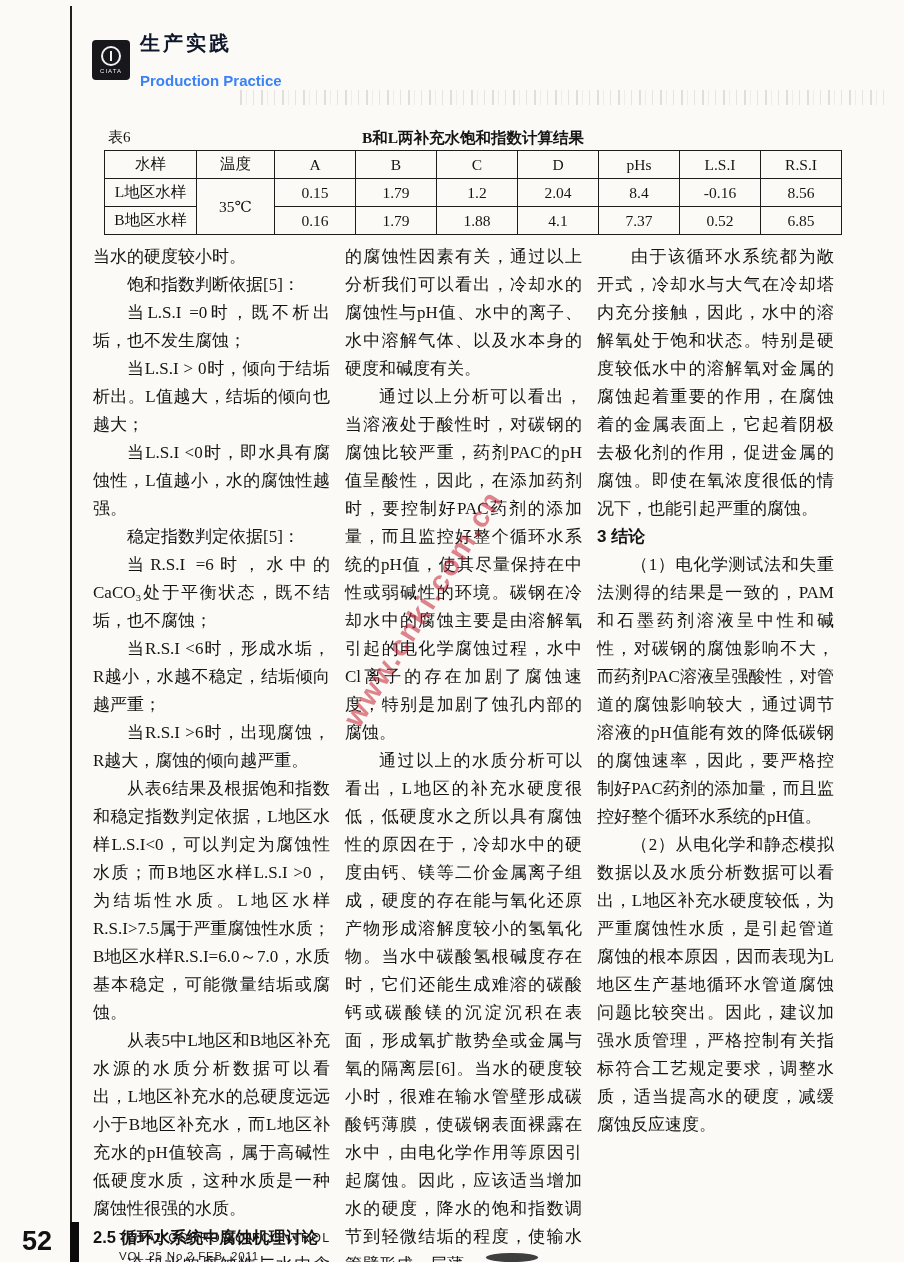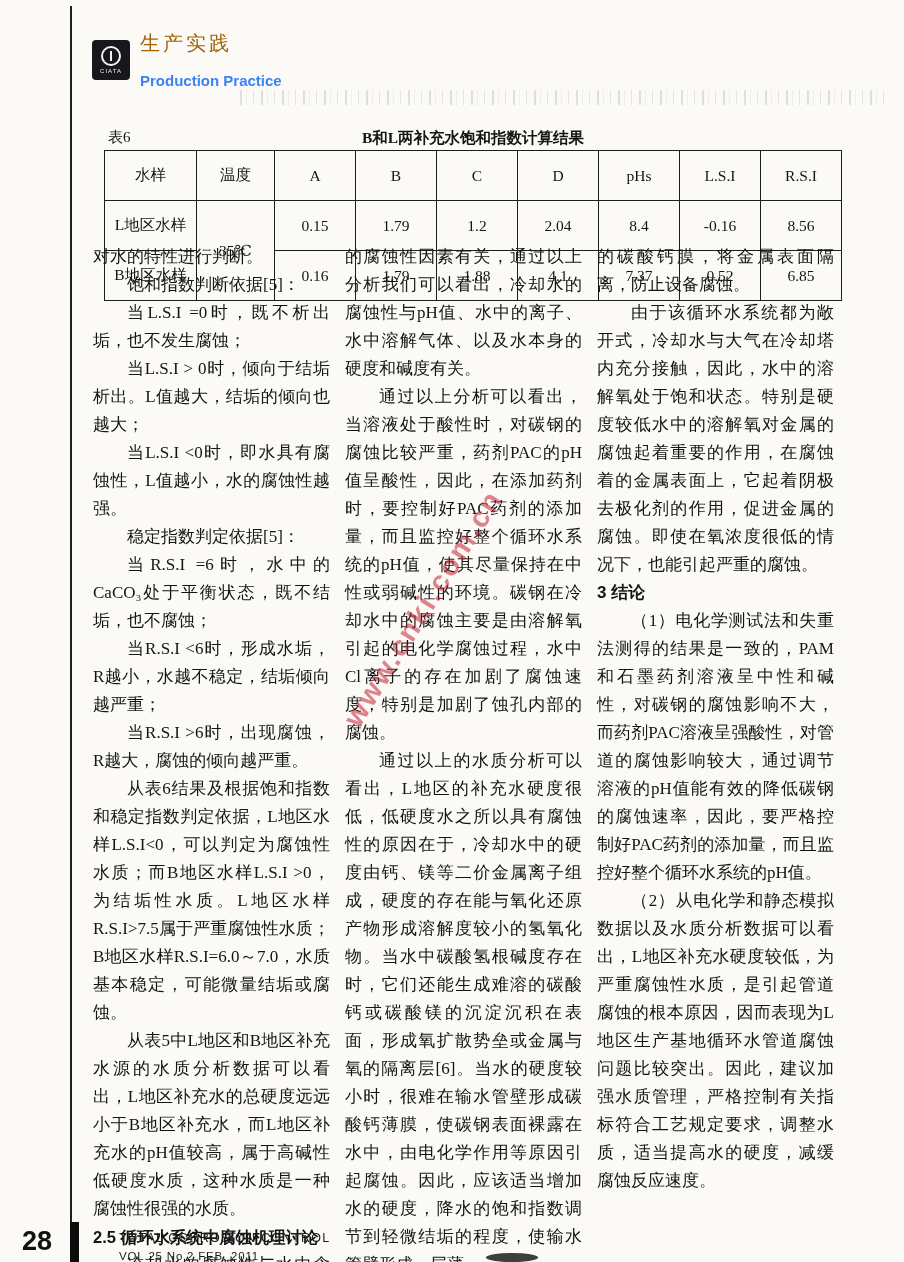--- a/index.html
+++ b/index.html
@@ -30,8 +30,8 @@
   .logo .logo-text { color:#f2f2f2; font-size:6px; letter-spacing:1px;
     font-family:"Liberation Sans",sans-serif; margin-top:2px; }
   .header-titles { display:flex; flex-direction:column; }
-  .title-cn { font-size:20px; font-weight:normal; letter-spacing:3px;
-    font-family:"Liberation Sans","DejaVu Sans",sans-serif; color:#a16207; }
+  .title-cn { font-size:20px; font-weight:bold; letter-spacing:3px;
+    font-family:"Liberation Sans","DejaVu Sans",sans-serif; color:#0f172a; }
   .title-en { font-size:15px; font-weight:bold; font-family:"Liberation Sans","DejaVu Sans",sans-serif;
     color:#3b82f6; margin-top:15px; }
   

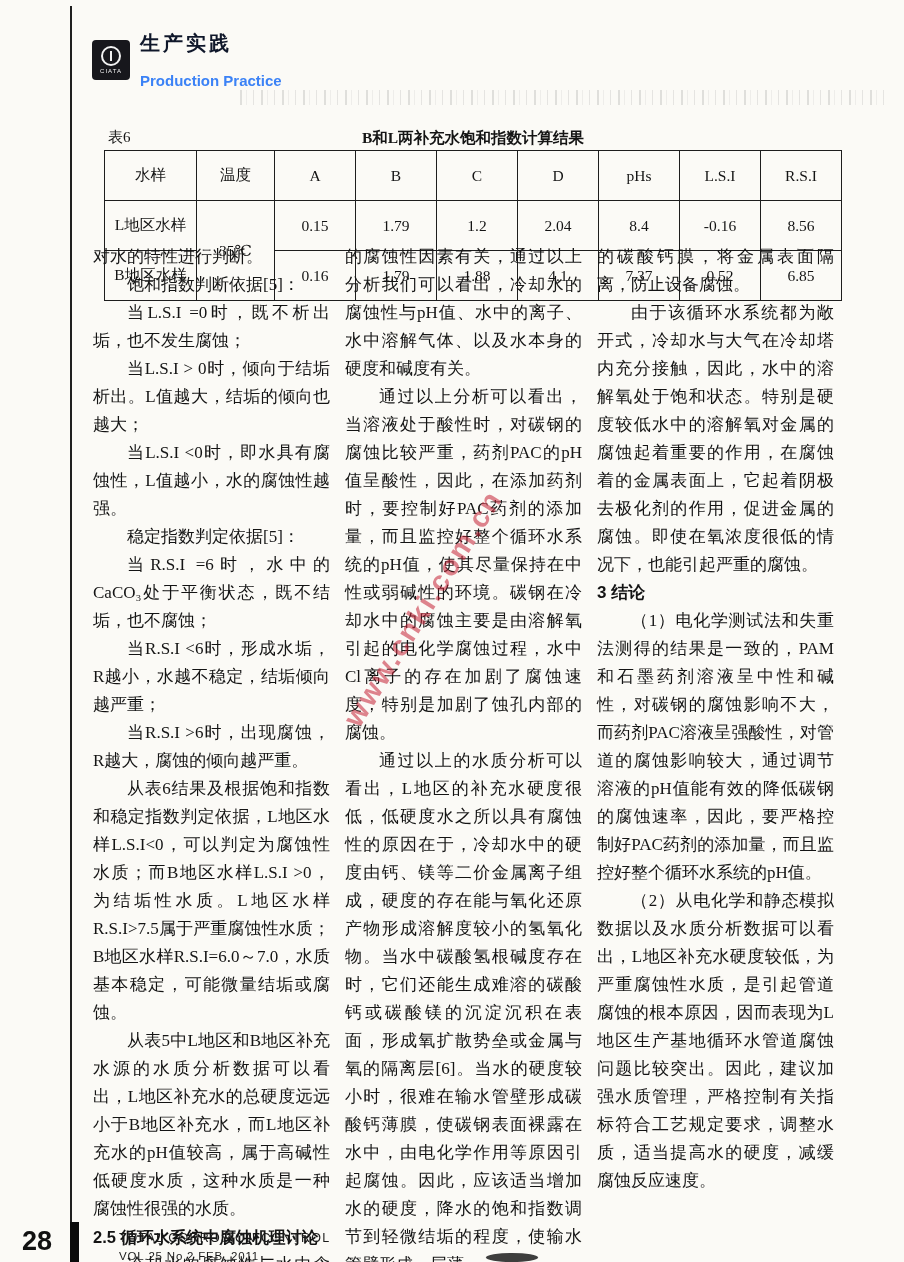--- a/index.html
+++ b/index.html
@@ -40,7 +40,7 @@
   .caption-label { position:absolute; left:4px; top:2px; }
   .caption-title { position:absolute; left:0; right:0; top:2px; text-align:center; font-weight:bold; font-size:15.5px; }
   table.sat { width:738px; border-collapse:collapse; table-layout:fixed; font-size:15.5px; }
-  table.sat th, table.sat td { border:1px solid #1d1d1d; text-align:center; padding:14px 2px;
+  table.sat th, table.sat td { border:1px solid #1d1d1d; text-align:center; padding:3px 2px;
     font-weight:normal; height:27px; }
   
   .columns { position:absolute; left:93px; top:243px; width:741px; display:flex; gap:15px; }

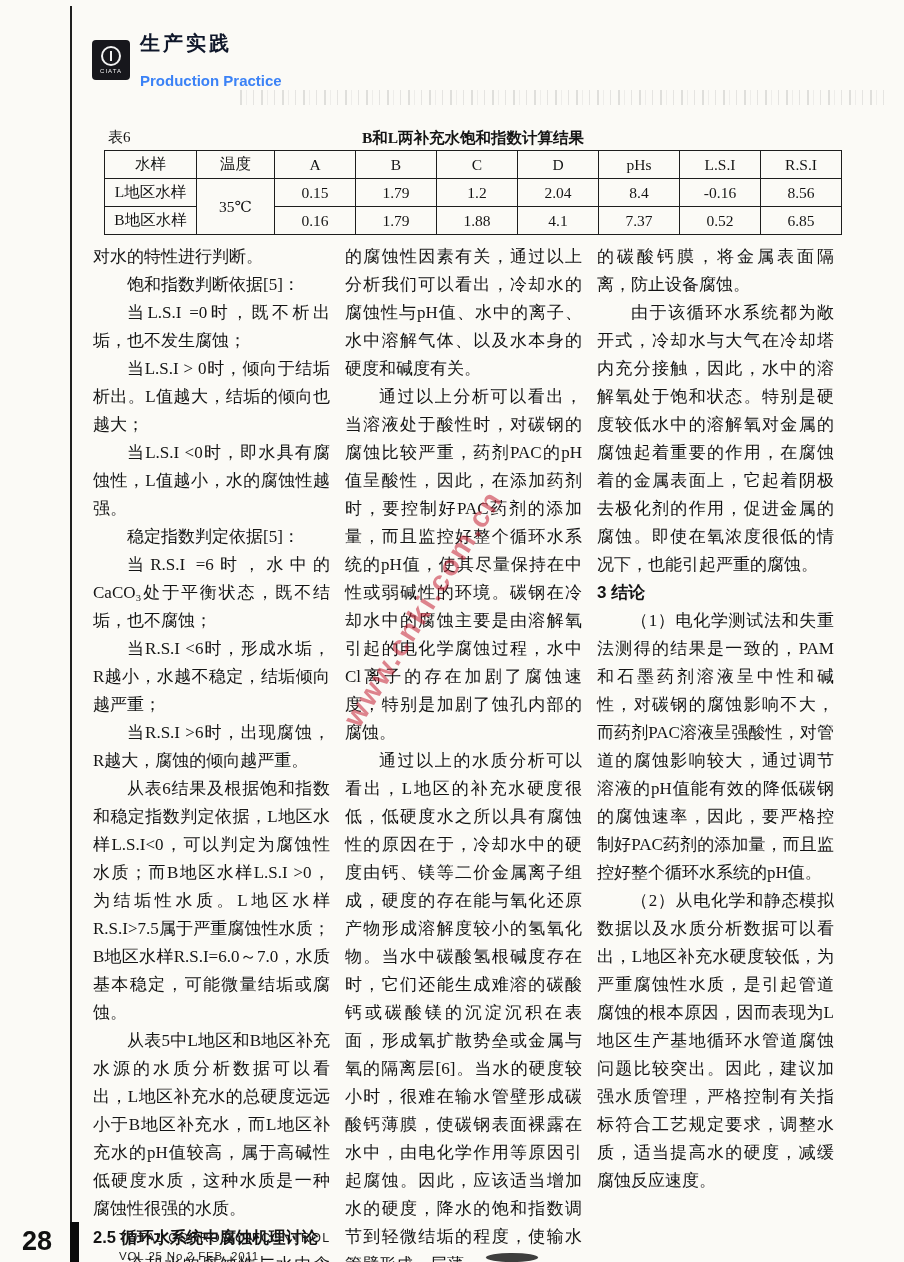--- a/index.html
+++ b/index.html
@@ -144,7 +144,7 @@
   <div class="columns">
 
     <div class="col">
-      <p class="cont">对水的特性进行判断。</p>
+      <p class="cont">当水的硬度较小时。</p>
       <p class="para">饱和指数判断依据[5]：</p>
       <p class="para">当L.S.I =0时，既不析出垢，也不发生腐蚀；</p>
       <p class="para">当L.S.I &gt; 0时，倾向于结垢析出。L值越大，结垢的倾向也越大；</p>

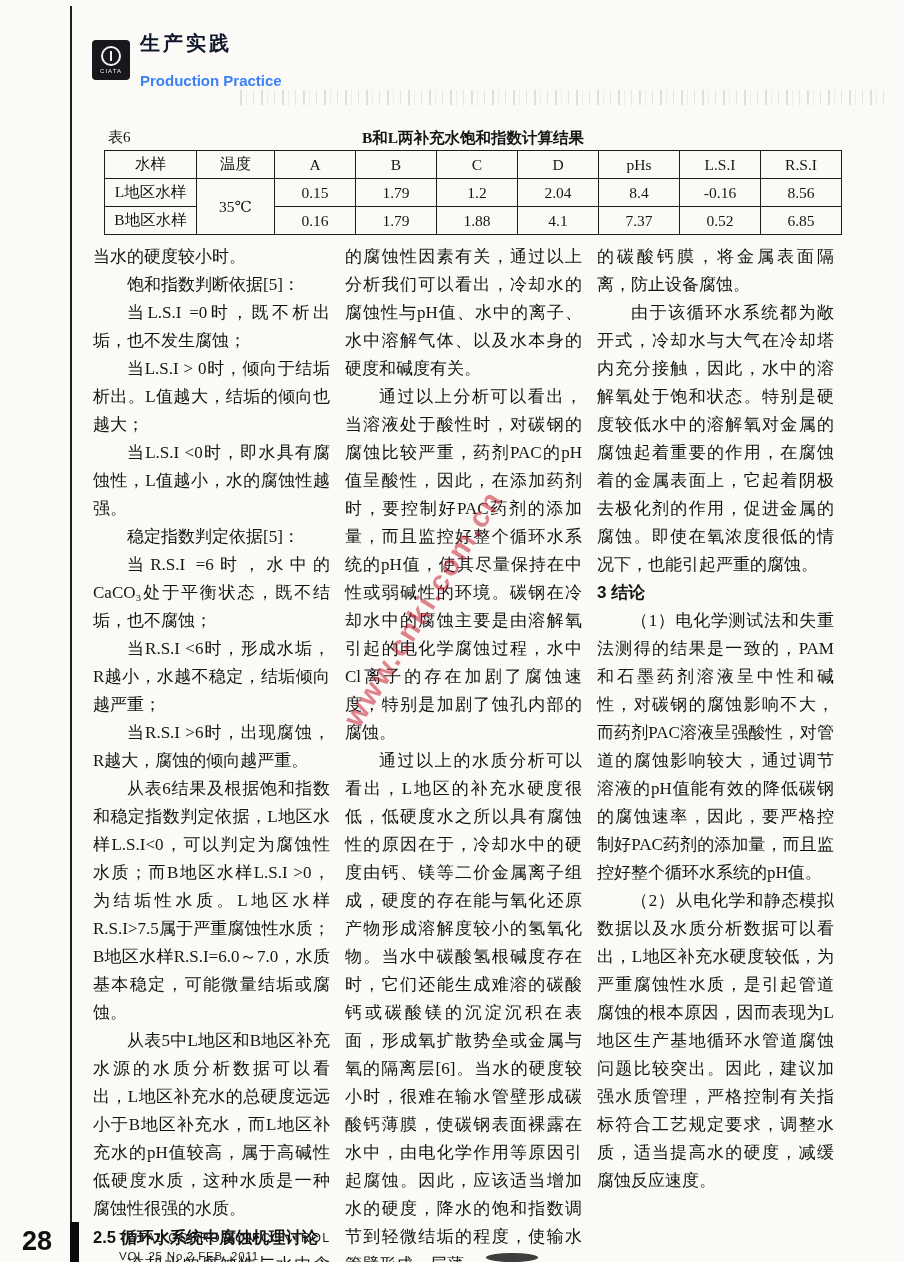--- a/index.html
+++ b/index.html
@@ -166,7 +166,6 @@
     </div>
 
     <div class="col">
-      <p class="cont">的碳酸钙膜，将金属表面隔离，防止设备腐蚀。</p>
       <p class="para">由于该循环水系统都为敞开式，冷却水与大气在冷却塔内充分接触，因此，水中的溶解氧处于饱和状态。特别是硬度较低水中的溶解氧对金属的腐蚀起着重要的作用，在腐蚀着的金属表面上，它起着阴极去极化剂的作用，促进金属的腐蚀。即使在氧浓度很低的情况下，也能引起严重的腐蚀。</p>
       <p class="h-sec">3 结论</p>
       <p class="para">（1）电化学测试法和失重法测得的结果是一致的，PAM和石墨药剂溶液呈中性和碱性，对碳钢的腐蚀影响不大，而药剂PAC溶液呈强酸性，对管道的腐蚀影响较大，通过调节溶液的pH值能有效的降低碳钢的腐蚀速率，因此，要严格控制好PAC药剂的添加量，而且监控好整个循环水系统的pH值。</p>

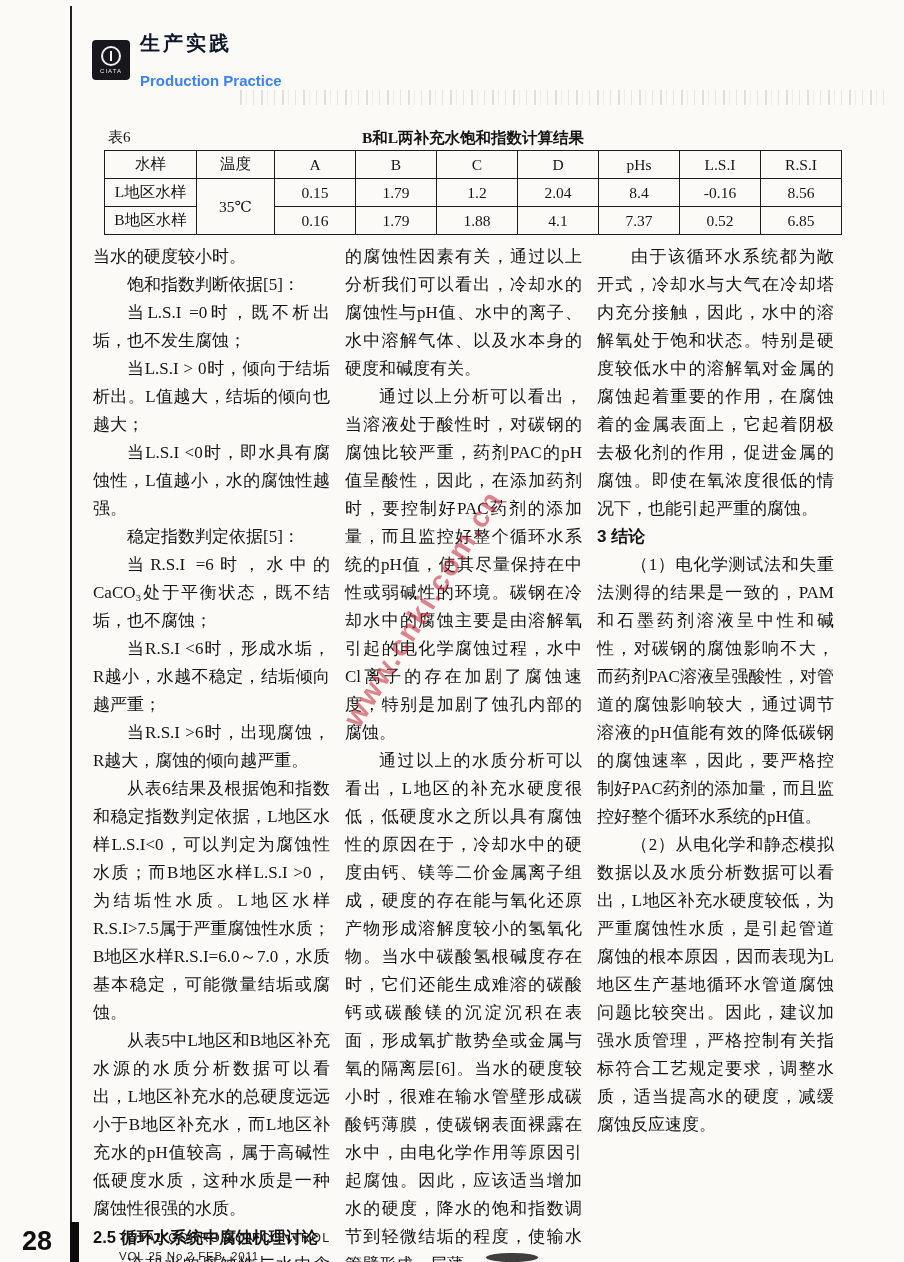--- a/index.html
+++ b/index.html
@@ -176,7 +176,7 @@
 
   <div class="watermark">www.cnki.com.cn</div>
 
-  <div class="page-number">28</div>
+  <div class="page-number">52</div>
   <div class="footer-bar"></div>
   <div class="footer-text">
     <div class="journal-name">TOTAL CORROSION CONTROL</div>

